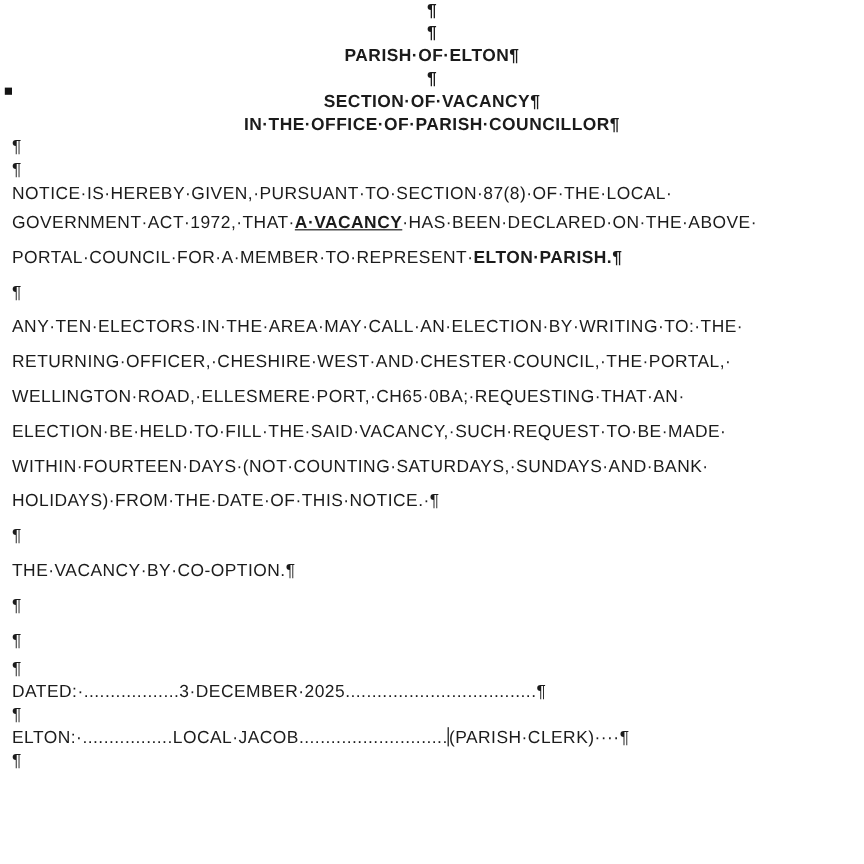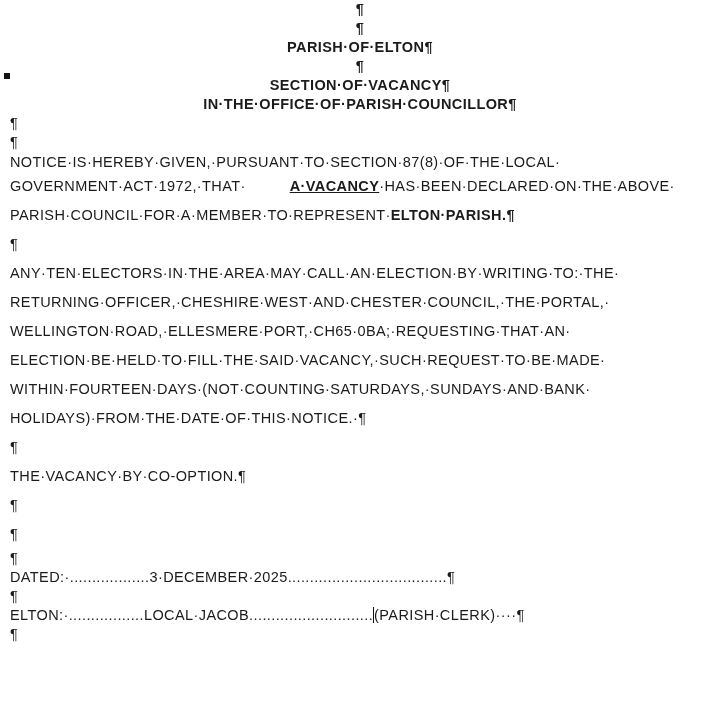--- a/index.html
+++ b/index.html
@@ -15,7 +15,7 @@
   .t{line-height:19px;height:19px;}      
   .c{text-align:center;}
   .b{font-weight:700;}
-  .bu{font-weight:700;text-decoration:underline;margin-left:44px;}
+  .bu{font-weight:700;text-decoration:underline;}
   .anchor{position:absolute;left:4px;top:73px;width:6px;height:6px;background:#141414;}
   .caret{display:inline-block;width:0;border-left:1.6px solid #111;height:16px;vertical-align:-3px;}
 </style>

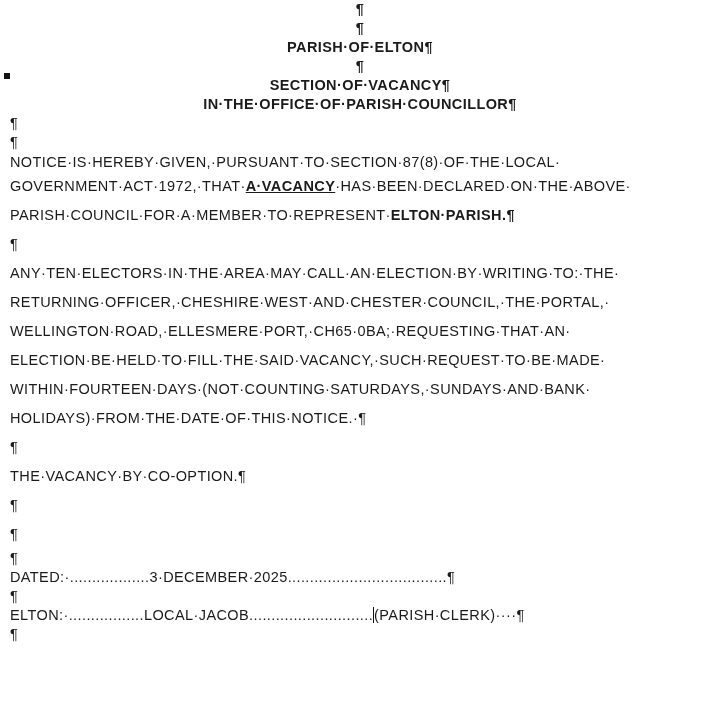--- a/index.html
+++ b/index.html
@@ -37,7 +37,7 @@
 
   <div class="ln f"><span>NOTICE·IS·HEREBY·GIVEN,·PURSUANT·TO·SECTION·87(8)·OF·THE·LOCAL·</span></div>
   <div class="ln m"><span>GOVERNMENT·ACT·1972,·THAT·</span><span class="bu">A·VACANCY</span><span>·HAS·BEEN·DECLARED·ON·THE·ABOVE·</span></div>
-  <div class="ln m"><span>PARISH·COUNCIL·FOR·A·MEMBER·TO·REPRESENT·</span><span class="b">ELTON·PARISH.</span><span class="b">¶</span></div>
+  <div class="ln m"><span>PORTAL·COUNCIL·FOR·A·MEMBER·TO·REPRESENT·</span><span class="b">ELTON·PARISH.</span><span class="b">¶</span></div>
   <div class="ln m"><span>¶</span></div>
 
   <div class="ln m"><span>ANY·TEN·ELECTORS·IN·THE·AREA·MAY·CALL·AN·ELECTION·BY·WRITING·TO:·THE·</span></div>

